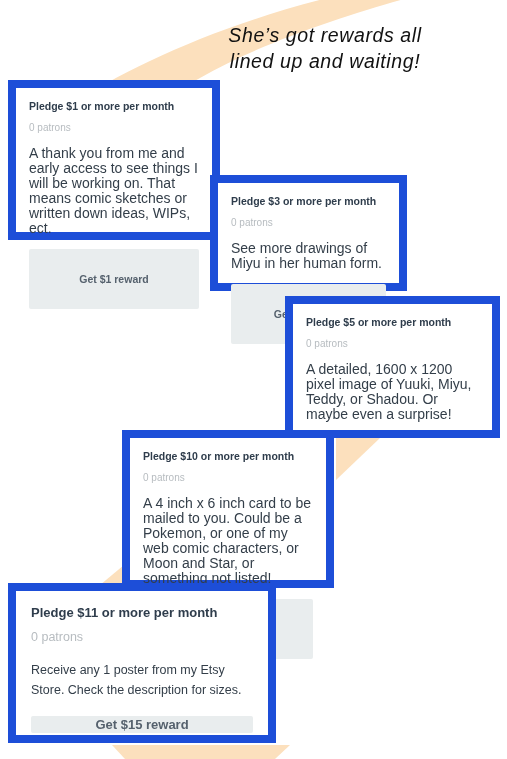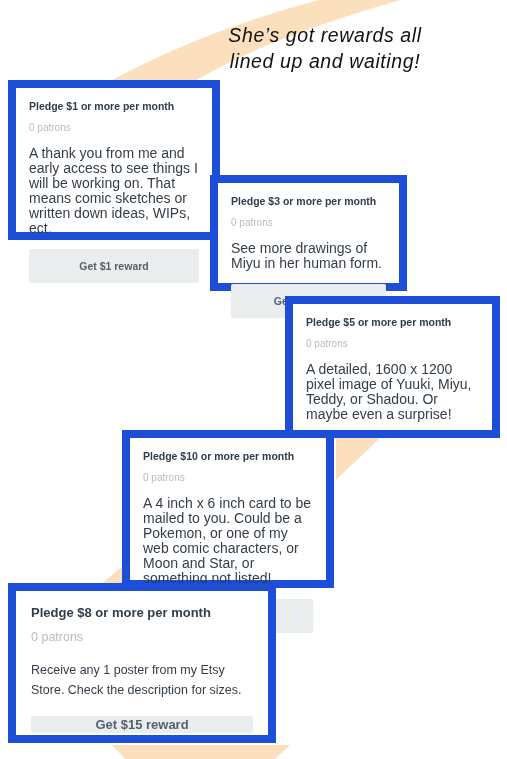--- a/index.html
+++ b/index.html
@@ -80,7 +80,7 @@
     font-family: "Liberation Sans", sans-serif;
     font-size: 10.5px;
     font-weight: bold;
-    padding: 11px 0;
+    padding: 24px 0;
     text-align: center;
     cursor: pointer;
   }

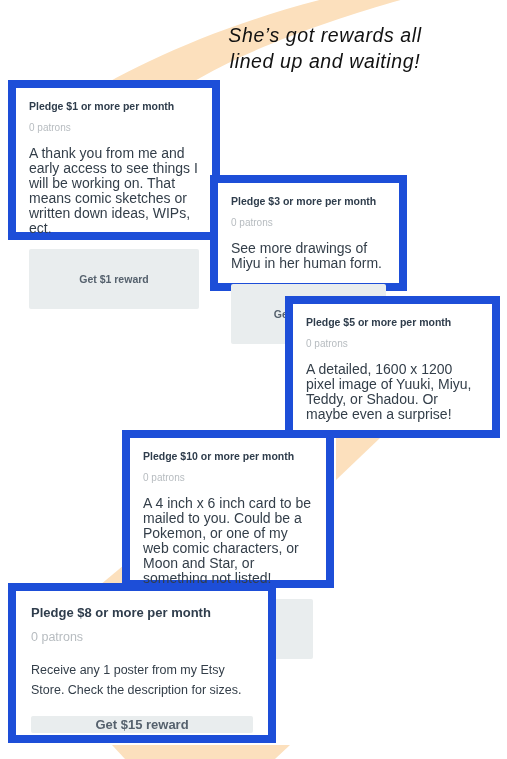--- a/index.html
+++ b/index.html
@@ -151,7 +151,7 @@
 
   <div class="card big" id="card-5">
     <div class="card-inner">
-      <p class="card-title">Pledge $8 or more per month</p>
+      <p class="card-title">Pledge $11 or more per month</p>
       <p class="card-patrons">0 patrons</p>
       <p class="card-desc">Receive any 1 poster from my Etsy Store. Check the description for sizes.</p>
       <button class="card-btn">Get $15 reward</button>

